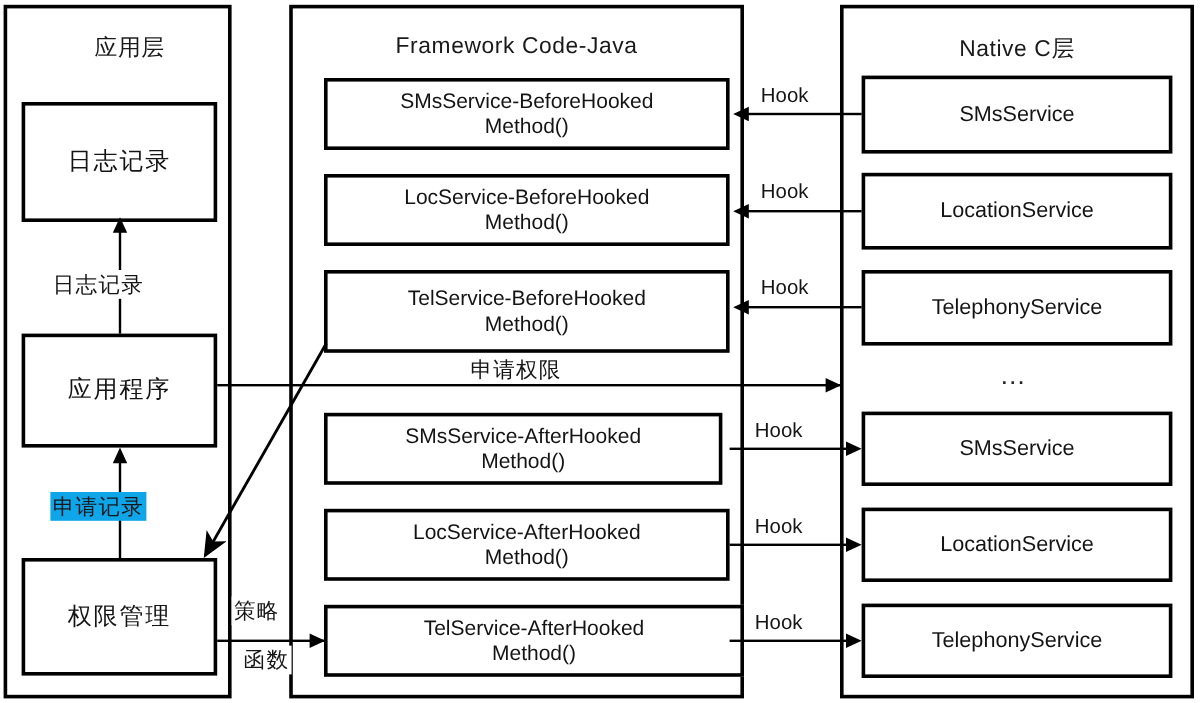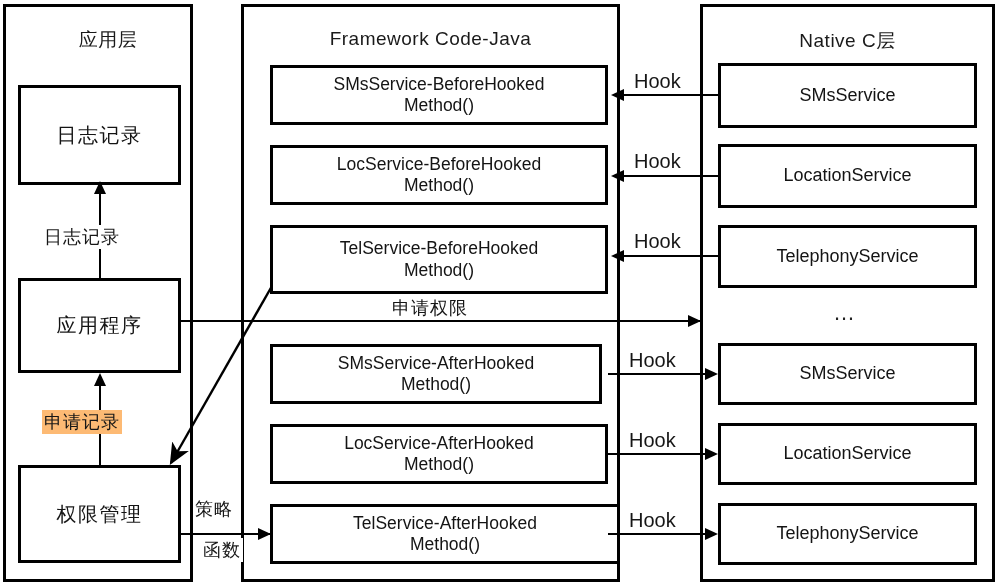--- a/index.html
+++ b/index.html
@@ -56,7 +56,7 @@
   .v-line { width: 2px; }
   .edge-label {
     position: absolute;
-    font-size: 20px;
+    font-size: 17px;
     color: #161616;
     white-space: nowrap;
     background: transparent;

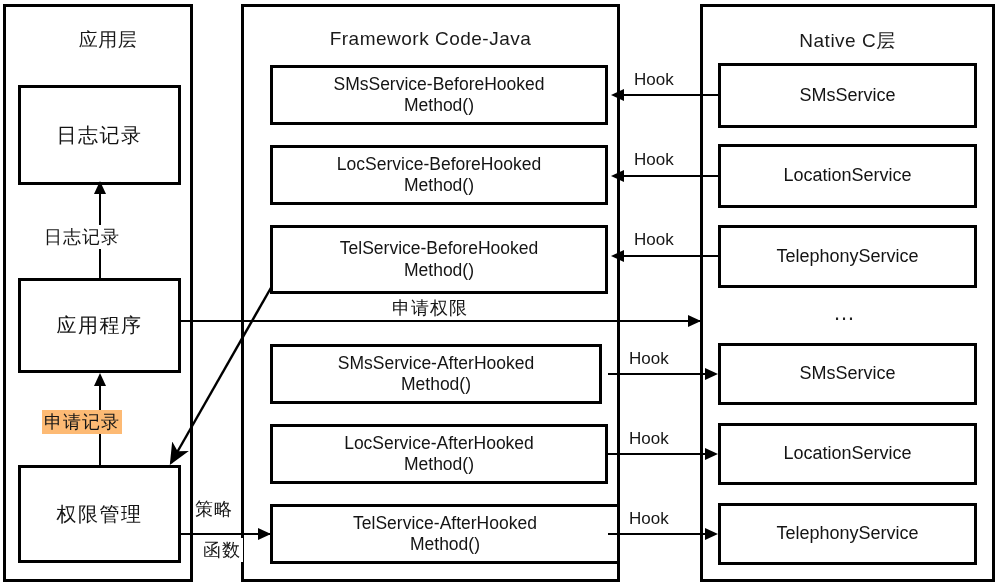--- a/index.html
+++ b/index.html
@@ -116,7 +116,7 @@
 
   <div class="edge-line v-line" style="left:99px; top:384px; height:81px;"></div>
   <div class="arrow-head ah-up" style="left:94px; top:373px;"></div>
-  <div class="edge-label cn" style="left:42px; top:410px; background:#fdba74; padding:0 2px;">申请记录</div>
+  <div class="edge-label cn" style="left:42px; top:410px; background:#0ea5e9; padding:0 2px;">申请记录</div>
 
   <div class="panel" style="left:241px; top:4px; width:379px; height:578px;"></div>
   <div class="panel-title" style="left:241px; top:28px; width:379px;">Framework Code-Java</div>

